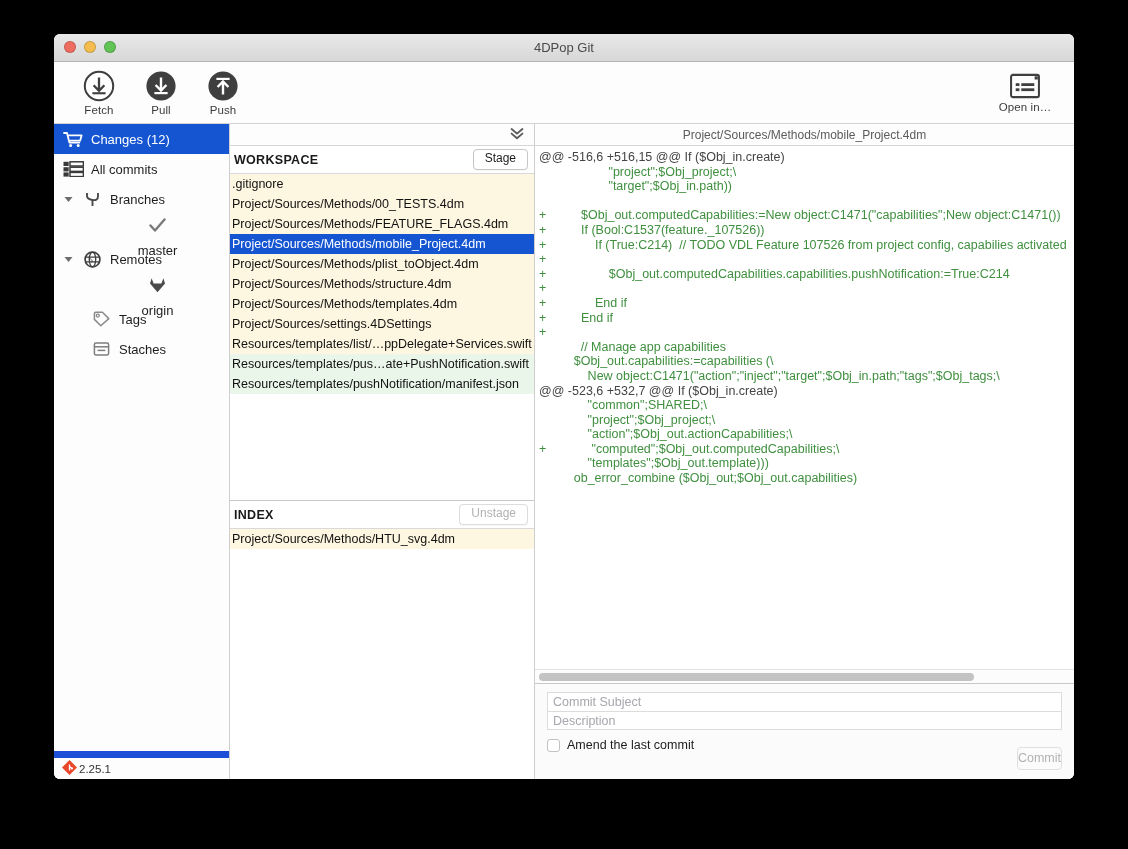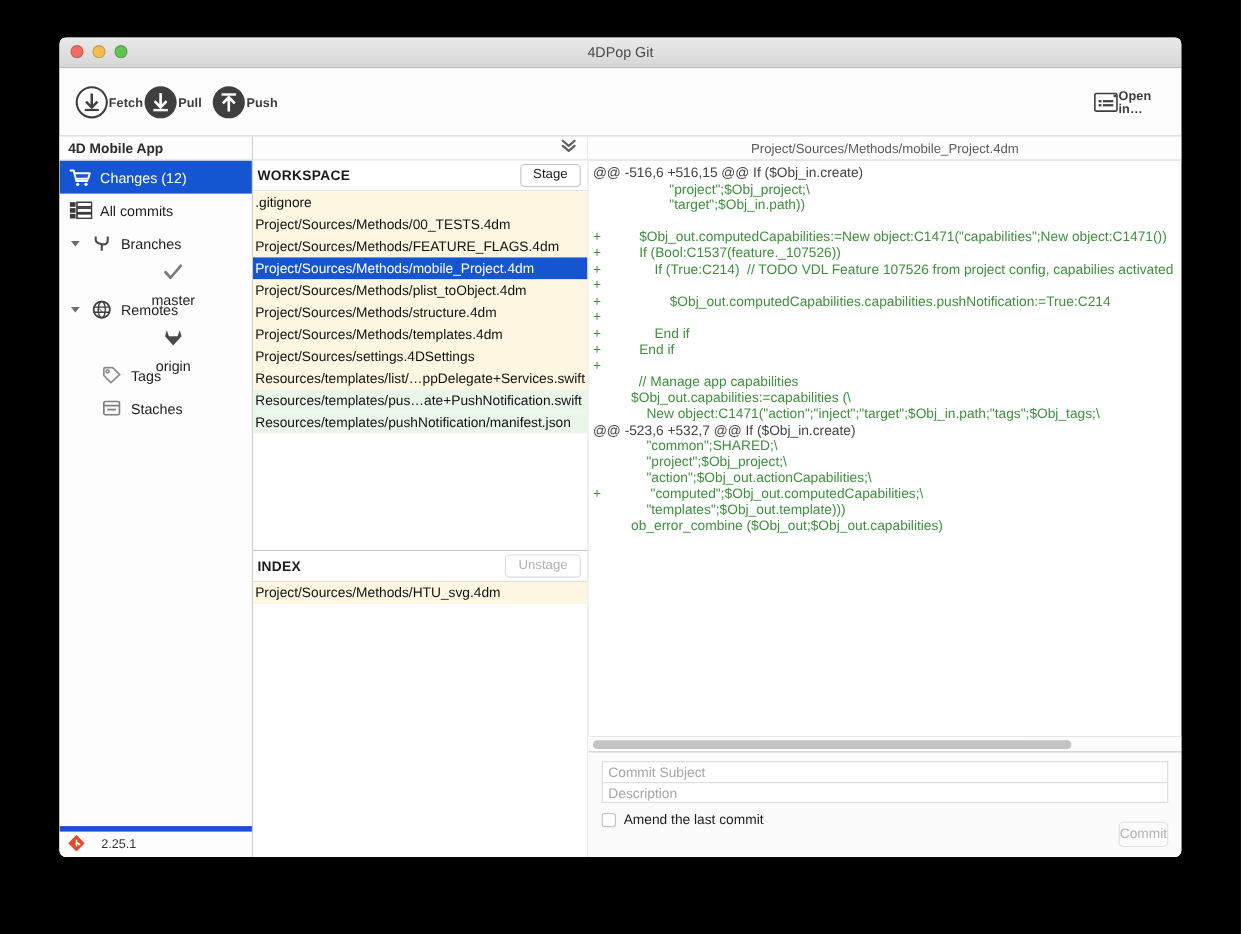--- a/index.html
+++ b/index.html
@@ -68,11 +68,10 @@
   .tool-btn {
     width: 62px;
     display: flex;
-    flex-direction: row;
-    align-items: center;
-    justify-content: flex-start;
+    flex-direction: column;
+    align-items: center;
+    justify-content: flex-end;
     cursor: default;
-    font-weight: bold;
   }
   .tool-icon { width: 32px; height: 32px; display:block; }
   .tool-label {

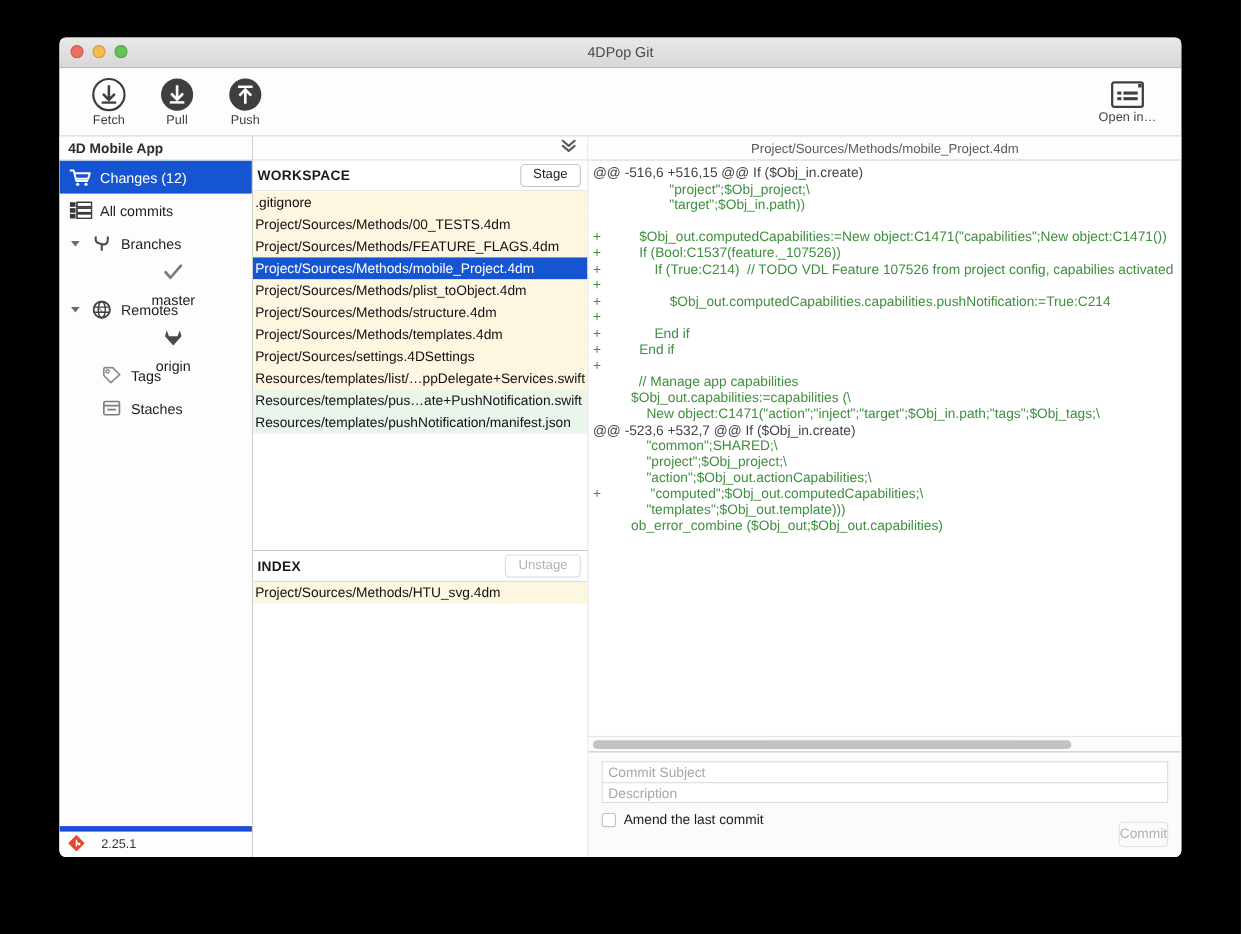--- a/index.html
+++ b/index.html
@@ -369,7 +369,6 @@
   <div class="body">
 
     <div class="sidebar">
-      <div class="sidebar-header">4D Mobile App</div>
       <div class="sidebar-list">
 
         <div class="s-item selected">

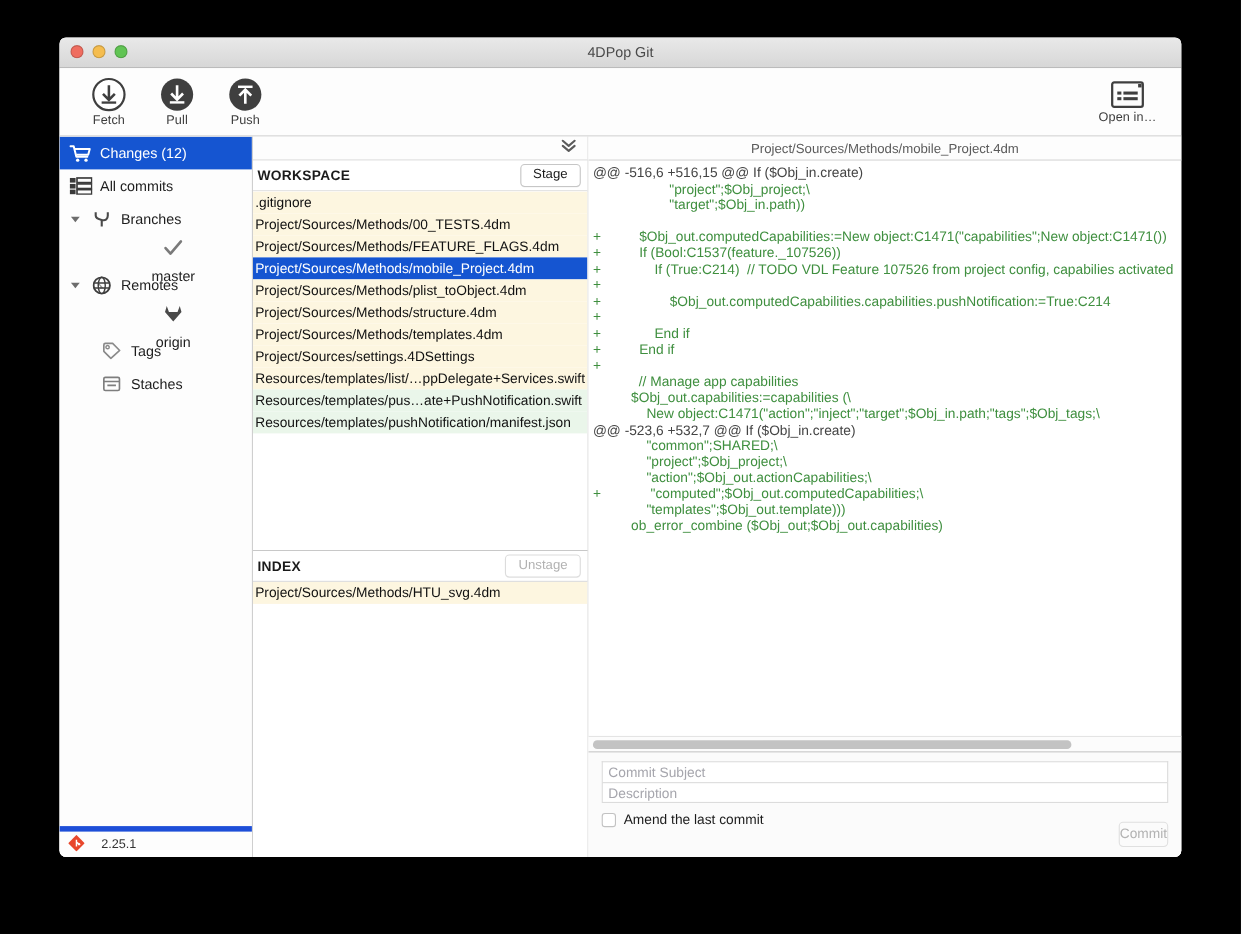--- a/index.html
+++ b/index.html
@@ -139,10 +139,10 @@
   .disclosure svg { display:block; }
   .sidebar-footer {
     height: 28px;
-    border-top: 5px solid #1d4ed8;
-    display: flex;
-    align-items: center;
-    gap: 15px;
+    border-top: 7px solid #1d4ed8;
+    display: flex;
+    align-items: center;
+    gap: 2px;
     padding-left: 8px;
     font-size: 11.5px;
     color: #333;

